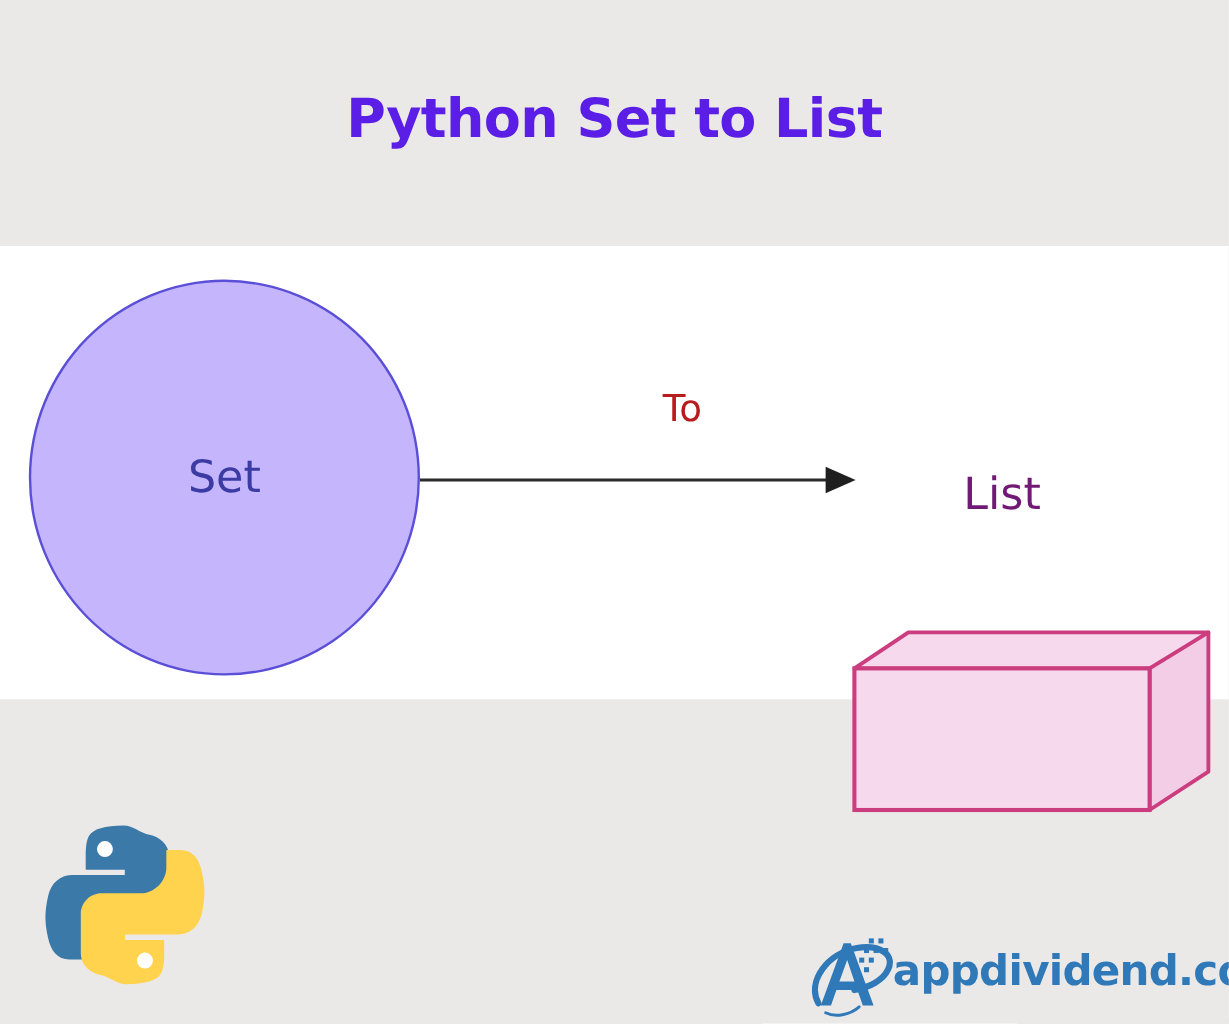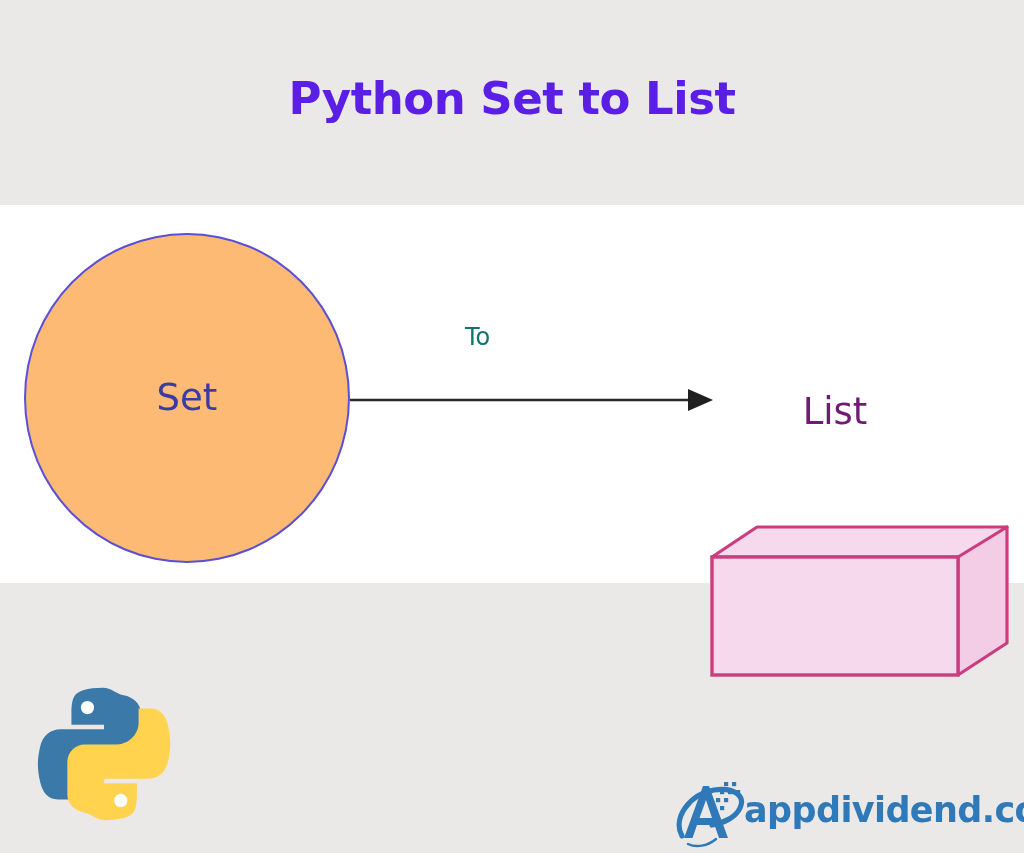--- a/index.html
+++ b/index.html
@@ -88,10 +88,10 @@
     position:absolute;
     left:465px; top:118px;
     width:120px;
-    text-align:left;
-    font-family:"DejaVu Sans", sans-serif;
-    font-size:24px;
-    color:#0f766e;
+    text-align:right;
+    font-family:"DejaVu Sans", sans-serif;
+    font-size:31px;
+    color:#b91c1c;
     letter-spacing:0px;
   }
 

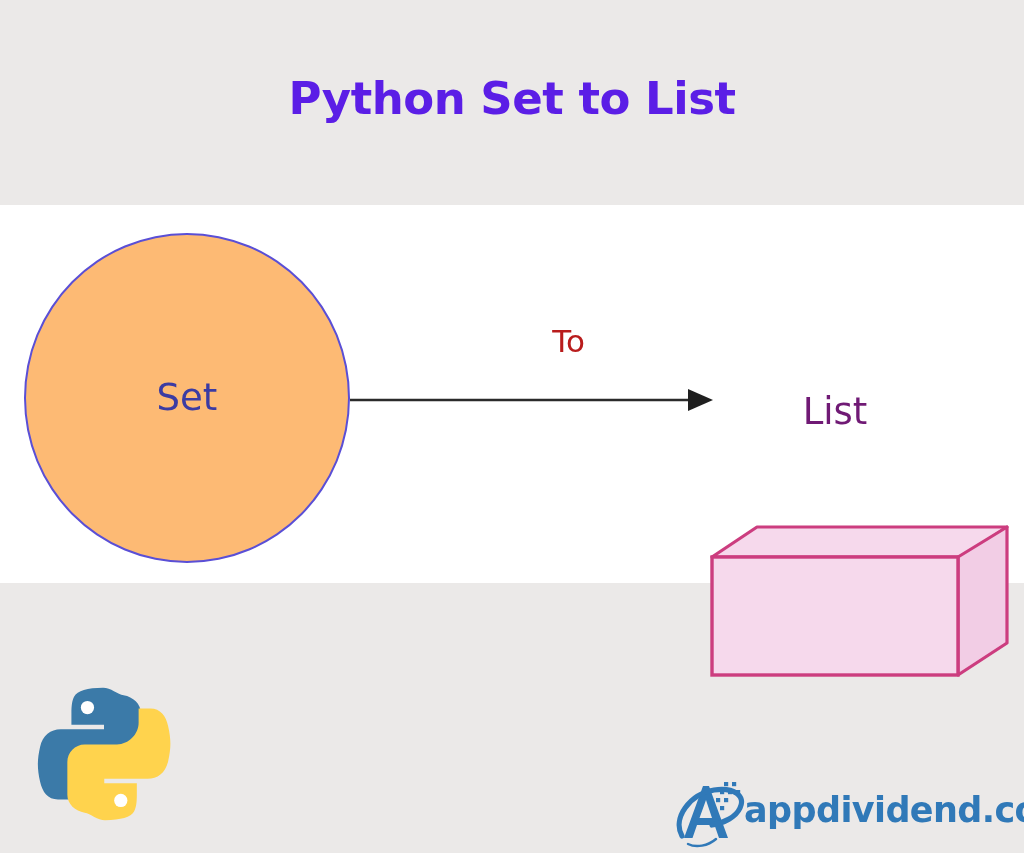--- a/index.html
+++ b/index.html
@@ -60,7 +60,7 @@
     left:24px; top:28px;
     width:326px; height:330px;
     border-radius:50%;
-    background:#fdba74;
+    background:#c4b5fd;
     border:2px solid #5a4fd6;
     display:flex;
     align-items:center;

